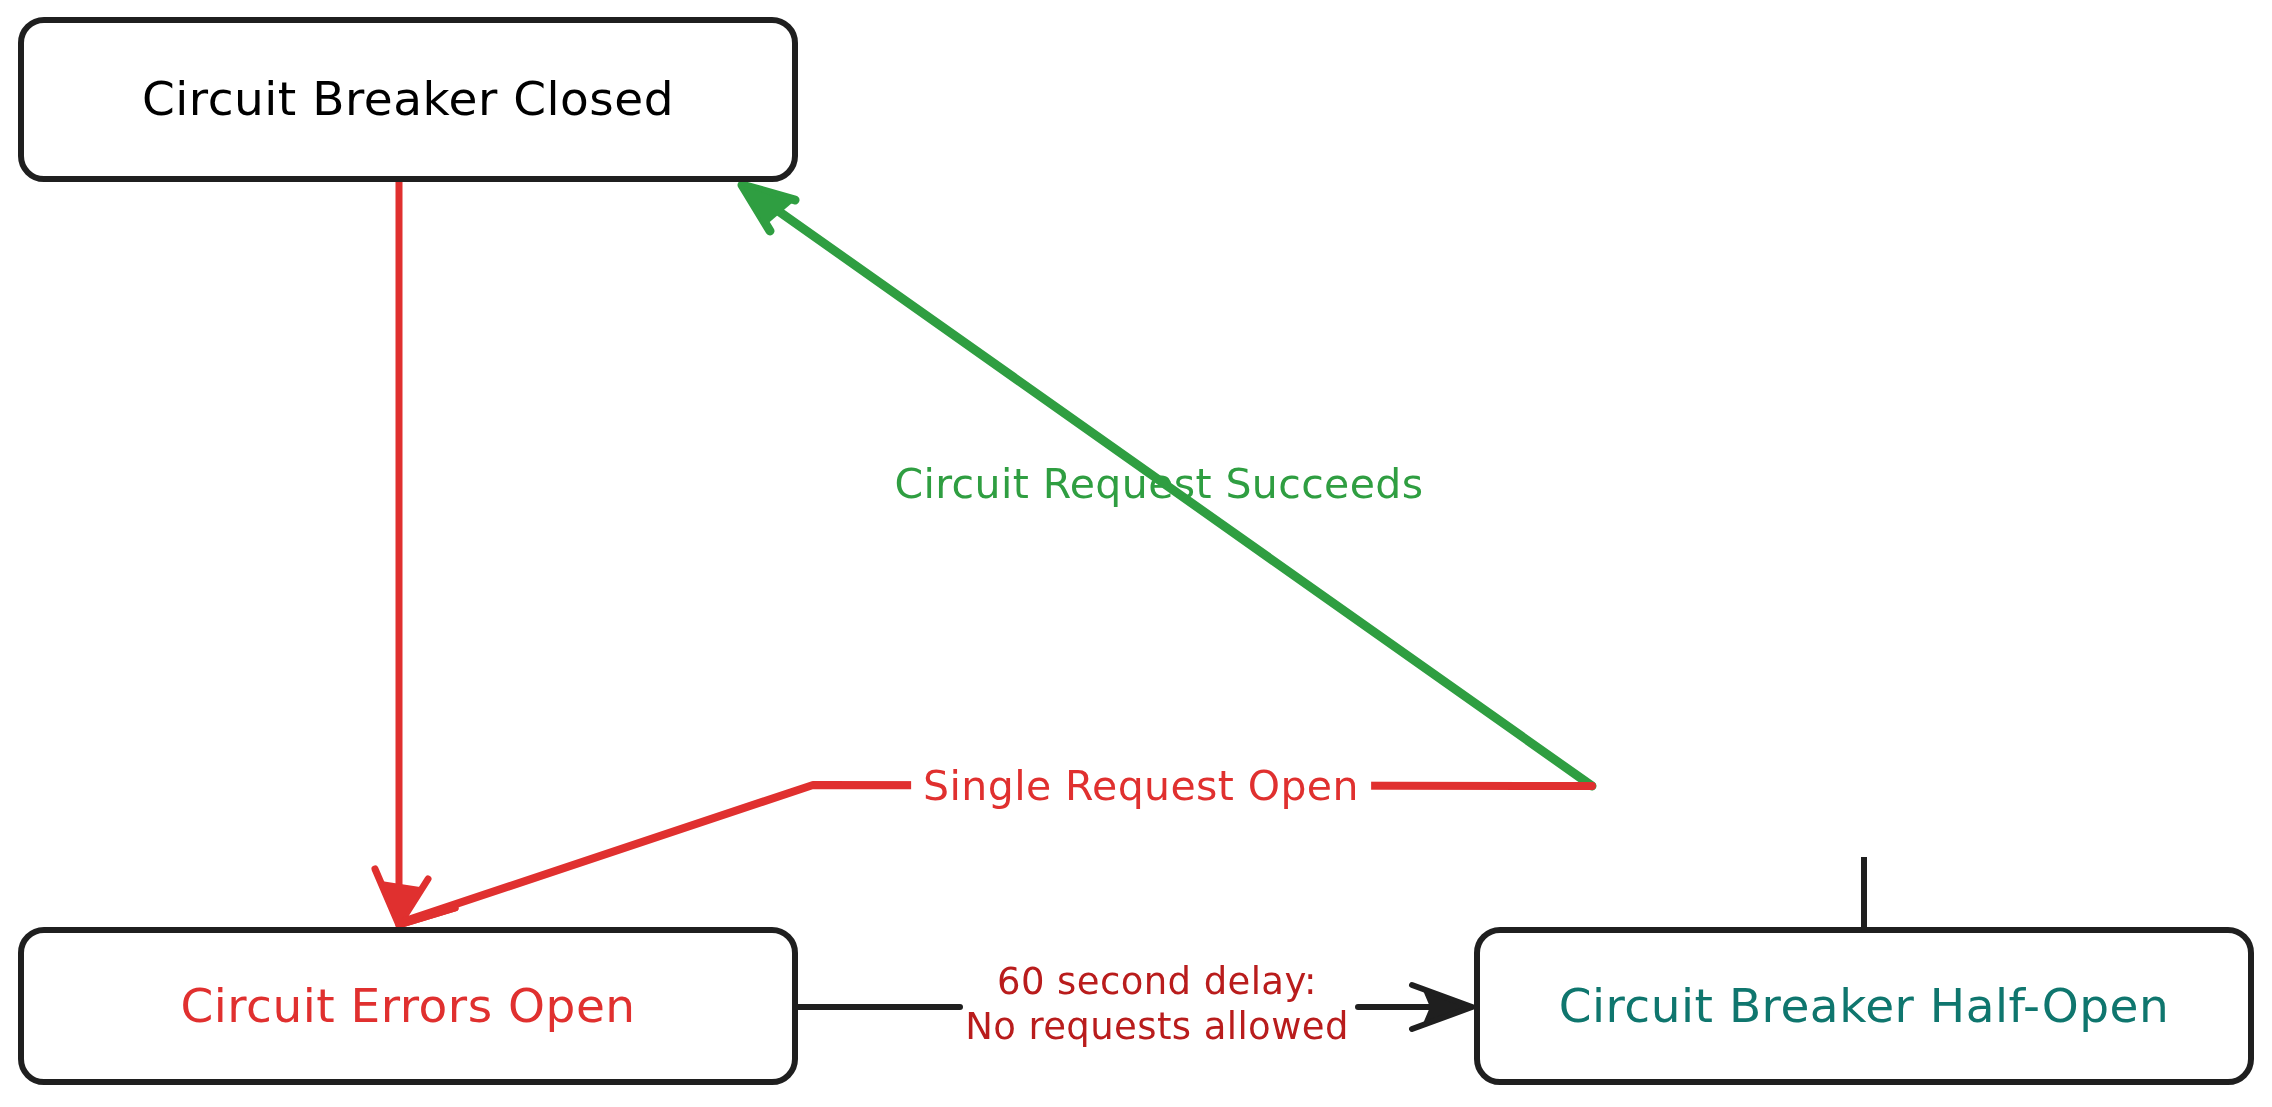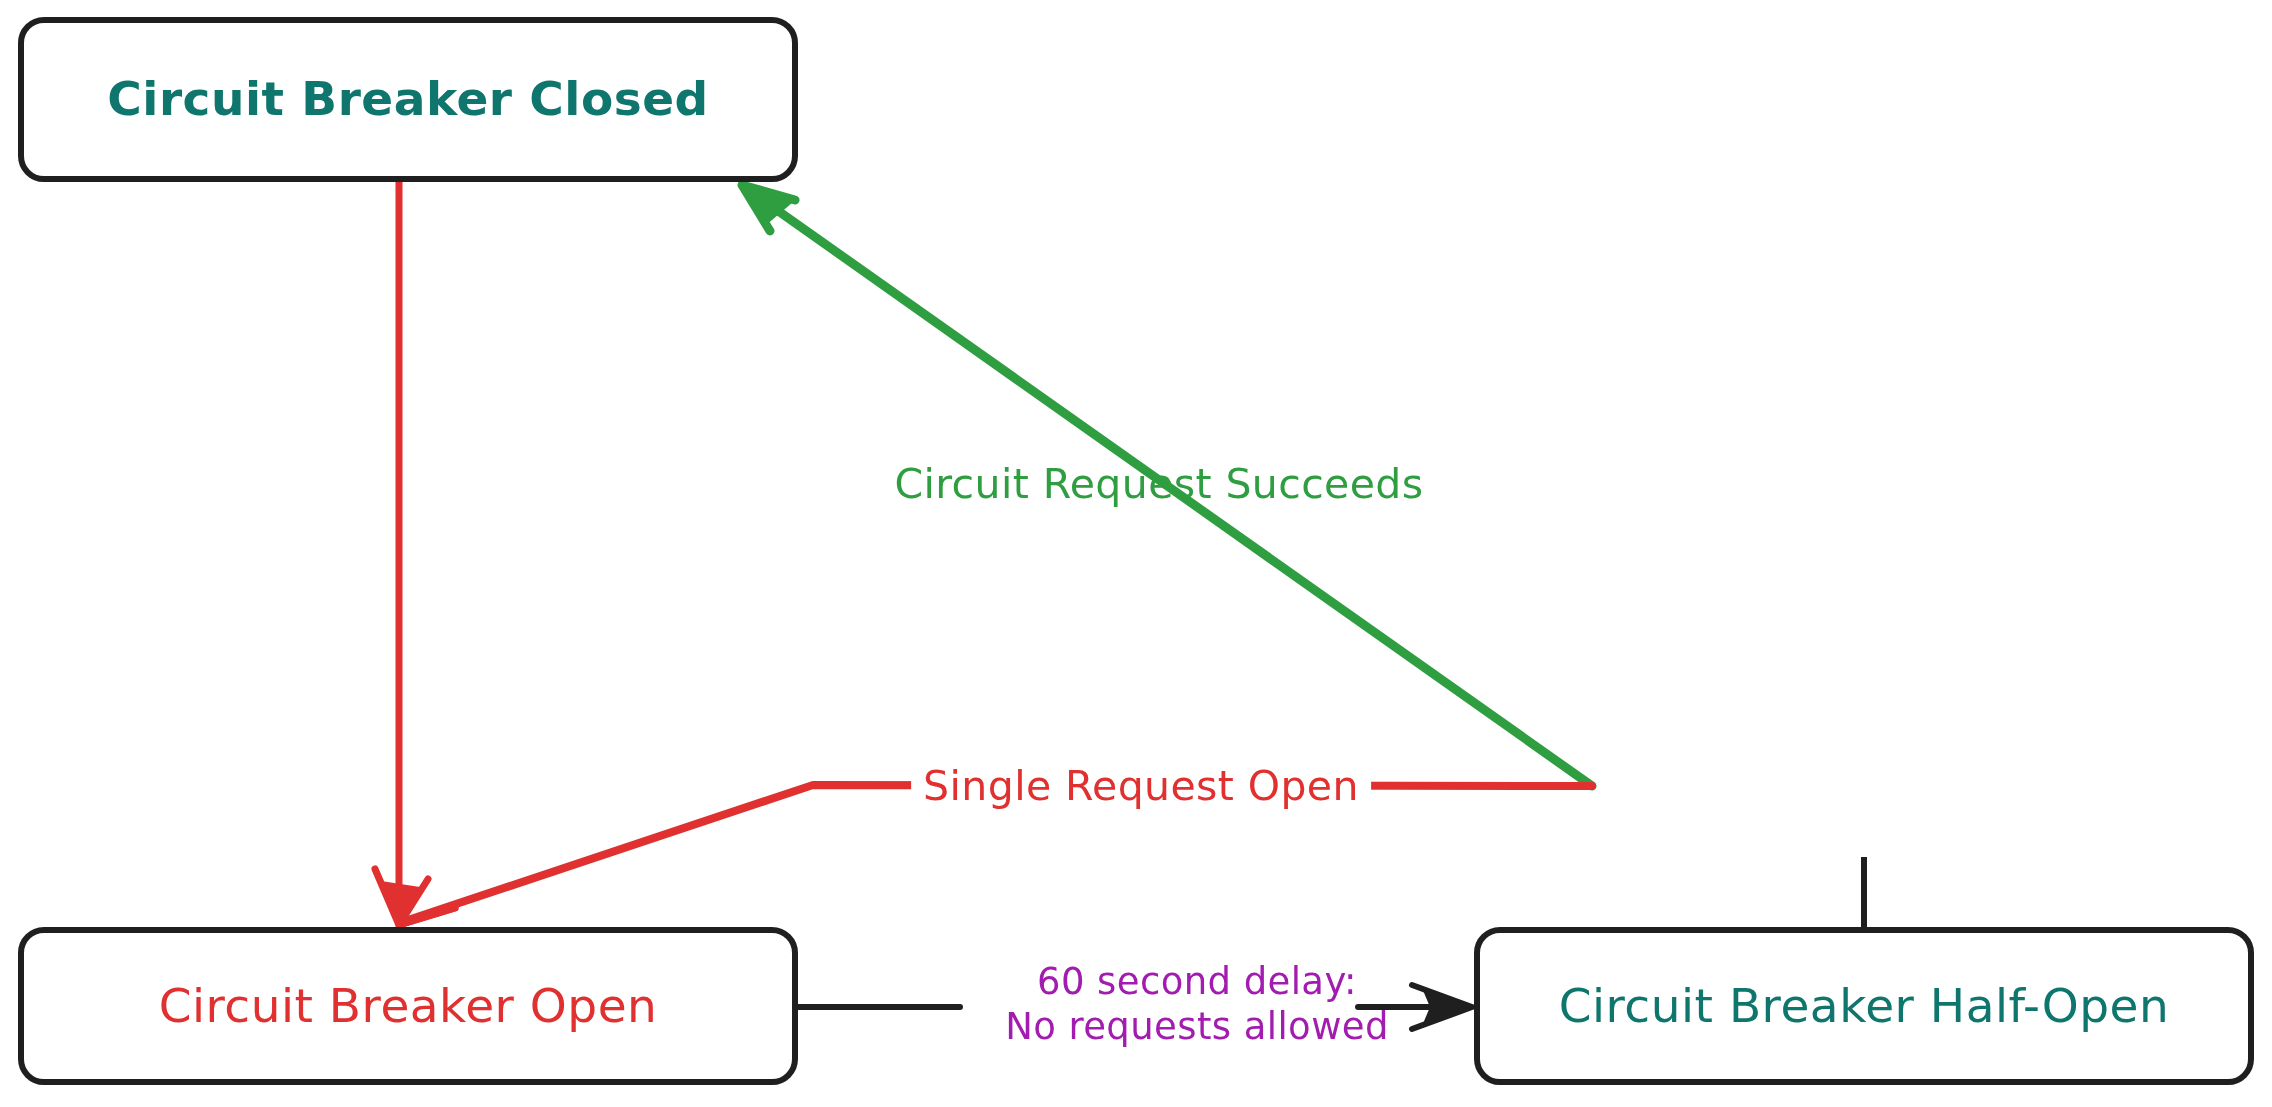--- a/index.html
+++ b/index.html
@@ -104,7 +104,7 @@
   </svg>
 
   <div class="node node-black" style="left:18px; top:17px; width:780px; height:165px;">
-    <span class="node-label fs-big" style="color:#0f766e;font-weight:bold;">Circuit Breaker Closed</span>
+    <span class="node-label fs-big" style="color:#000000;">Circuit Breaker Closed</span>
   </div>
 
   <div class="node node-black" style="left:18px; top:927px; width:780px; height:158px;">

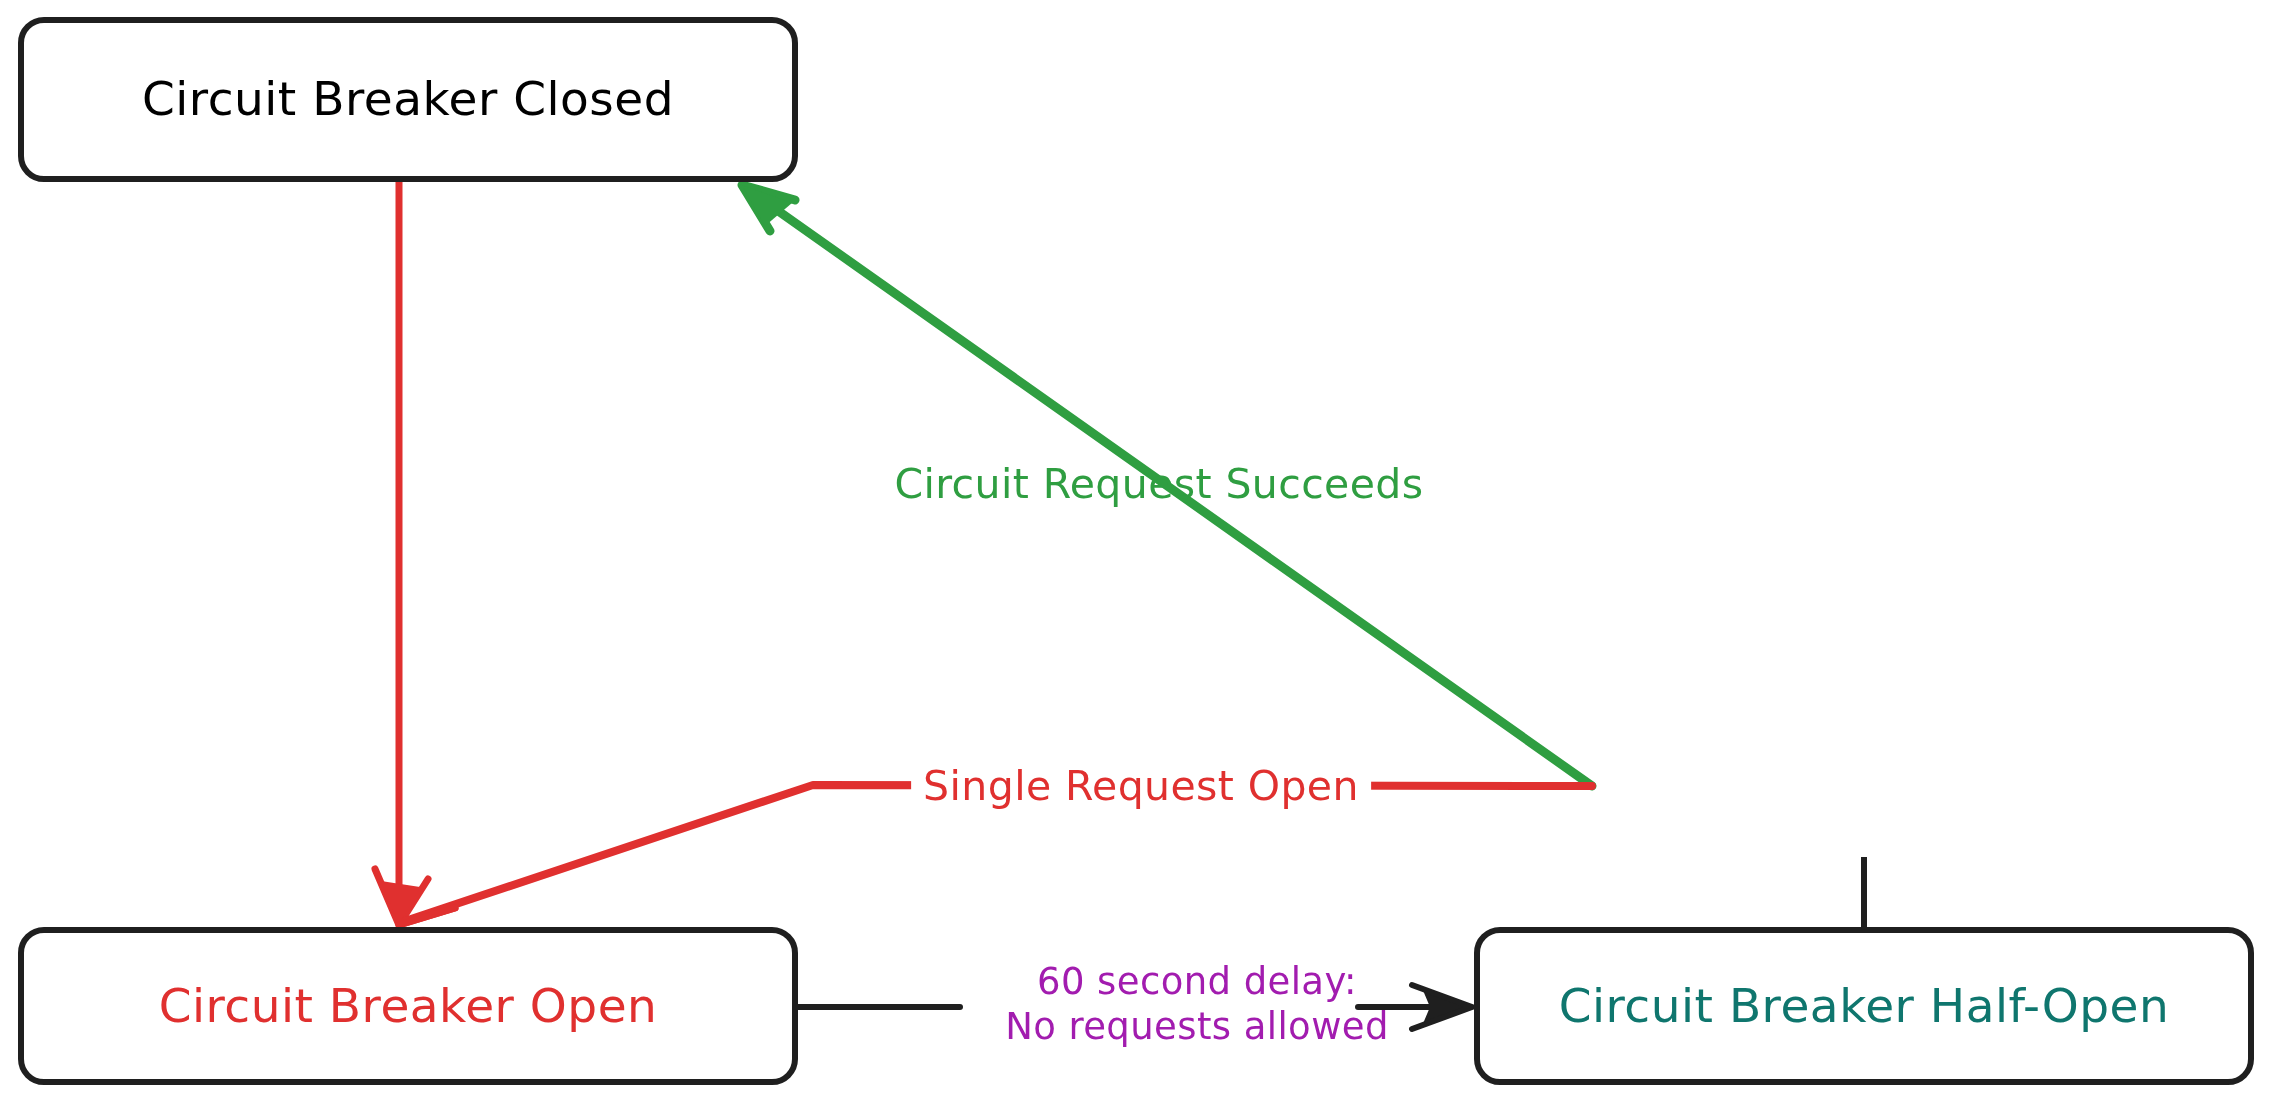--- a/index.html
+++ b/index.html
@@ -108,7 +108,7 @@
   </div>
 
   <div class="node node-black" style="left:18px; top:927px; width:780px; height:158px;">
-    <span class="node-label fs-big" style="color:#e0302f;">Circuit Breaker Open</span>
+    <span class="node-label fs-big" style="color:#e0302f;">Circuit Errors Open</span>
   </div>
 
   <div class="node node-black" style="left:1474px; top:927px; width:780px; height:158px;">

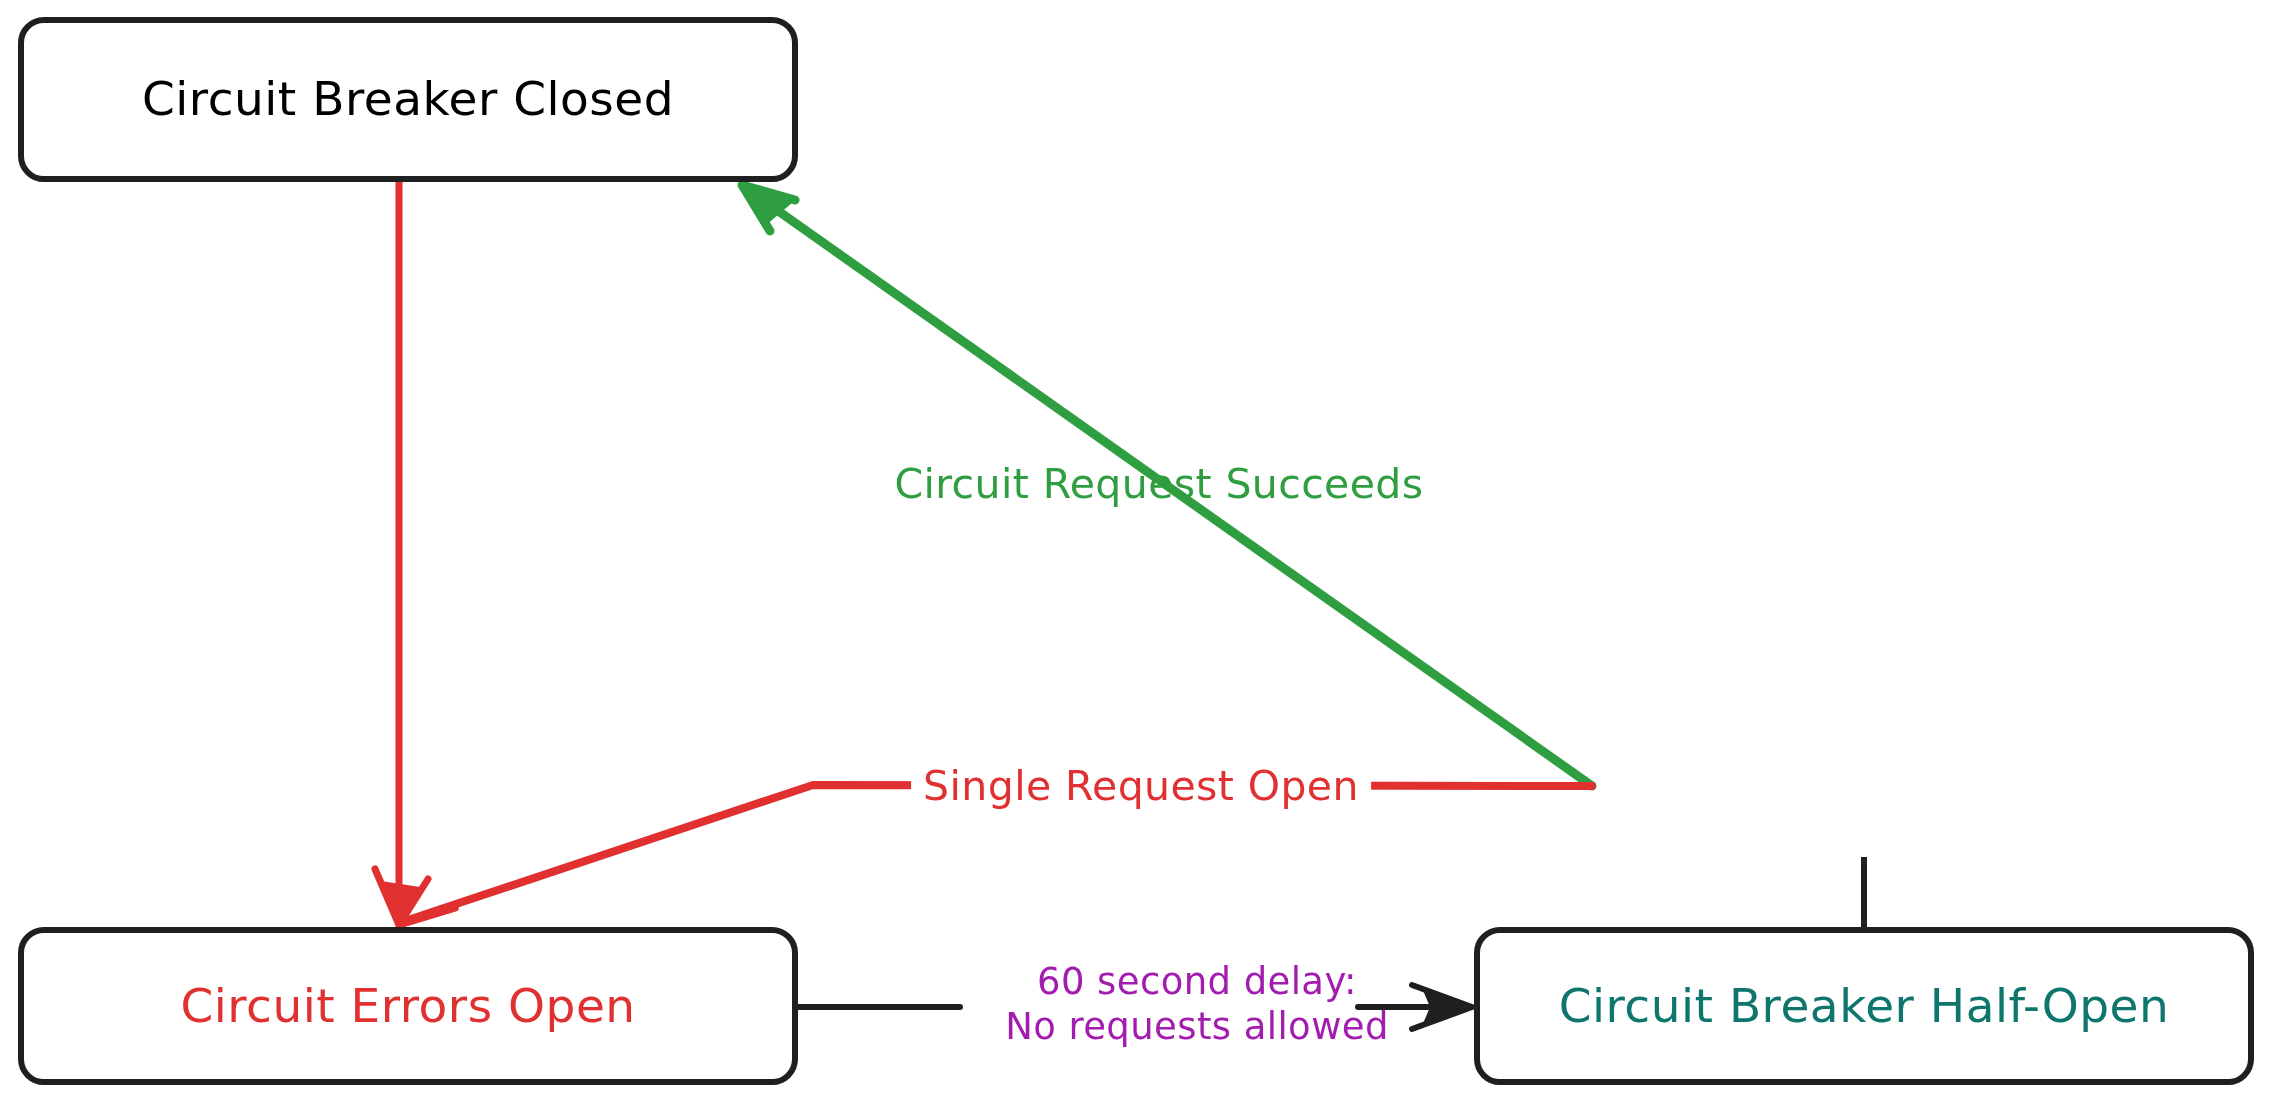--- a/index.html
+++ b/index.html
@@ -121,7 +121,7 @@
 
   <div class="edge-label lbl-center fs-mid" style="left:1141px; top:786px; color:#e0302f; background:#ffffff; padding:0 12px;">Single Request Open</div>
 
-  <div class="edge-label lbl-center fs-small" style="left:1197px; top:1004px; color:#a21caf;">60 second delay:
+  <div class="edge-label lbl-center fs-small" style="left:1157px; top:1004px; color:#b91c1c;">60 second delay:
 No requests allowed</div>
 
 </div>

